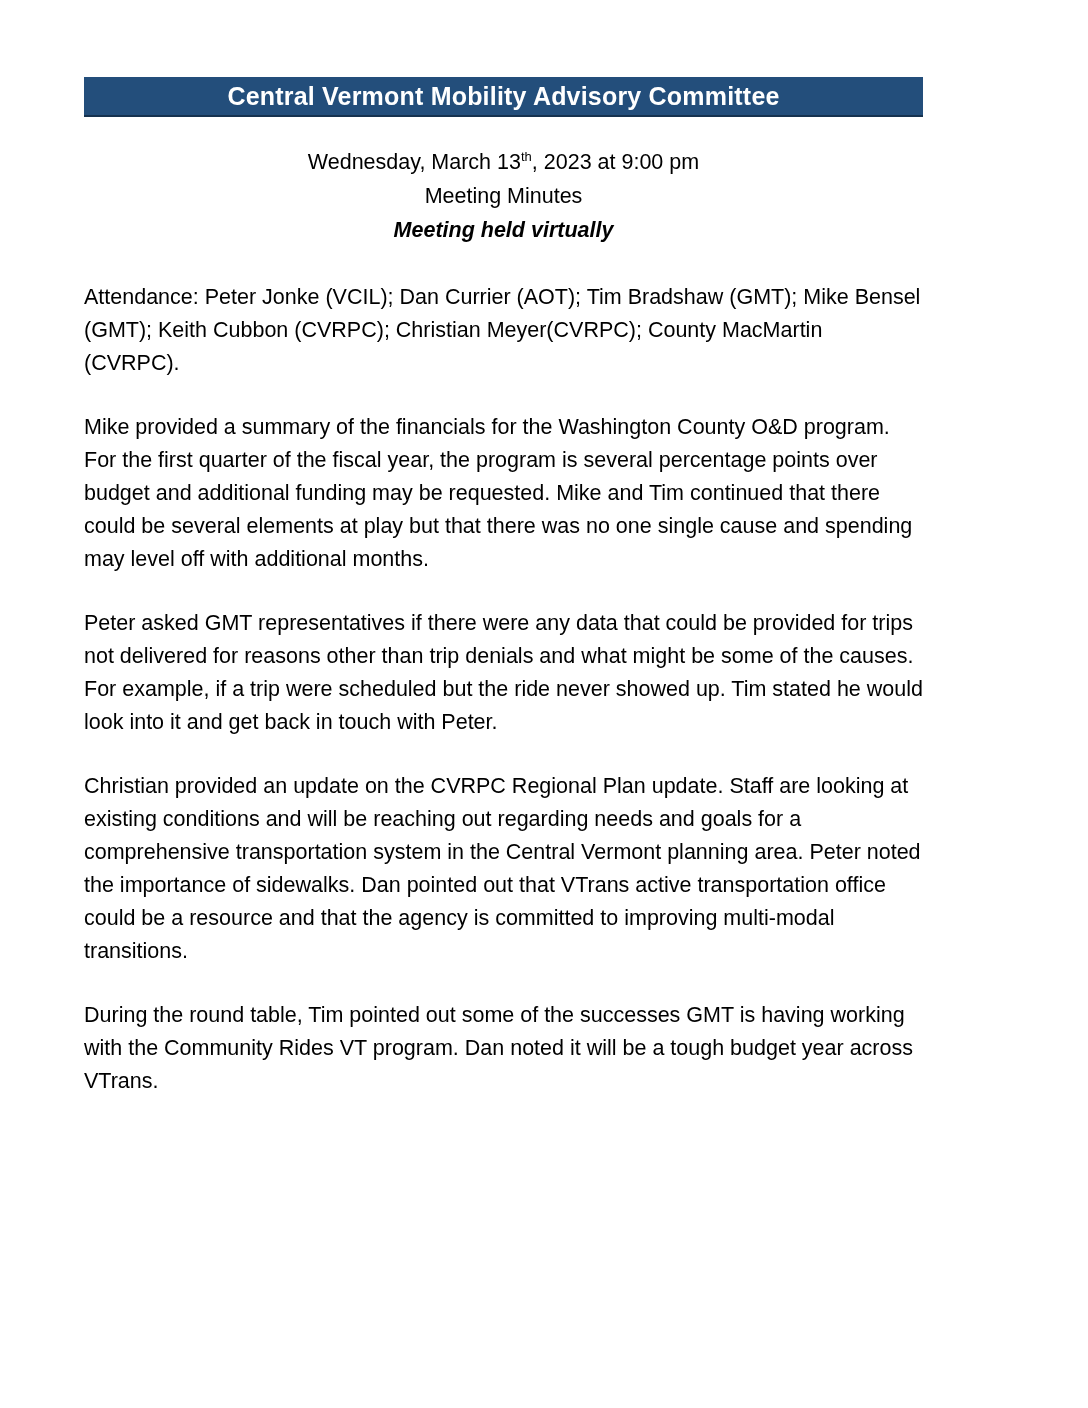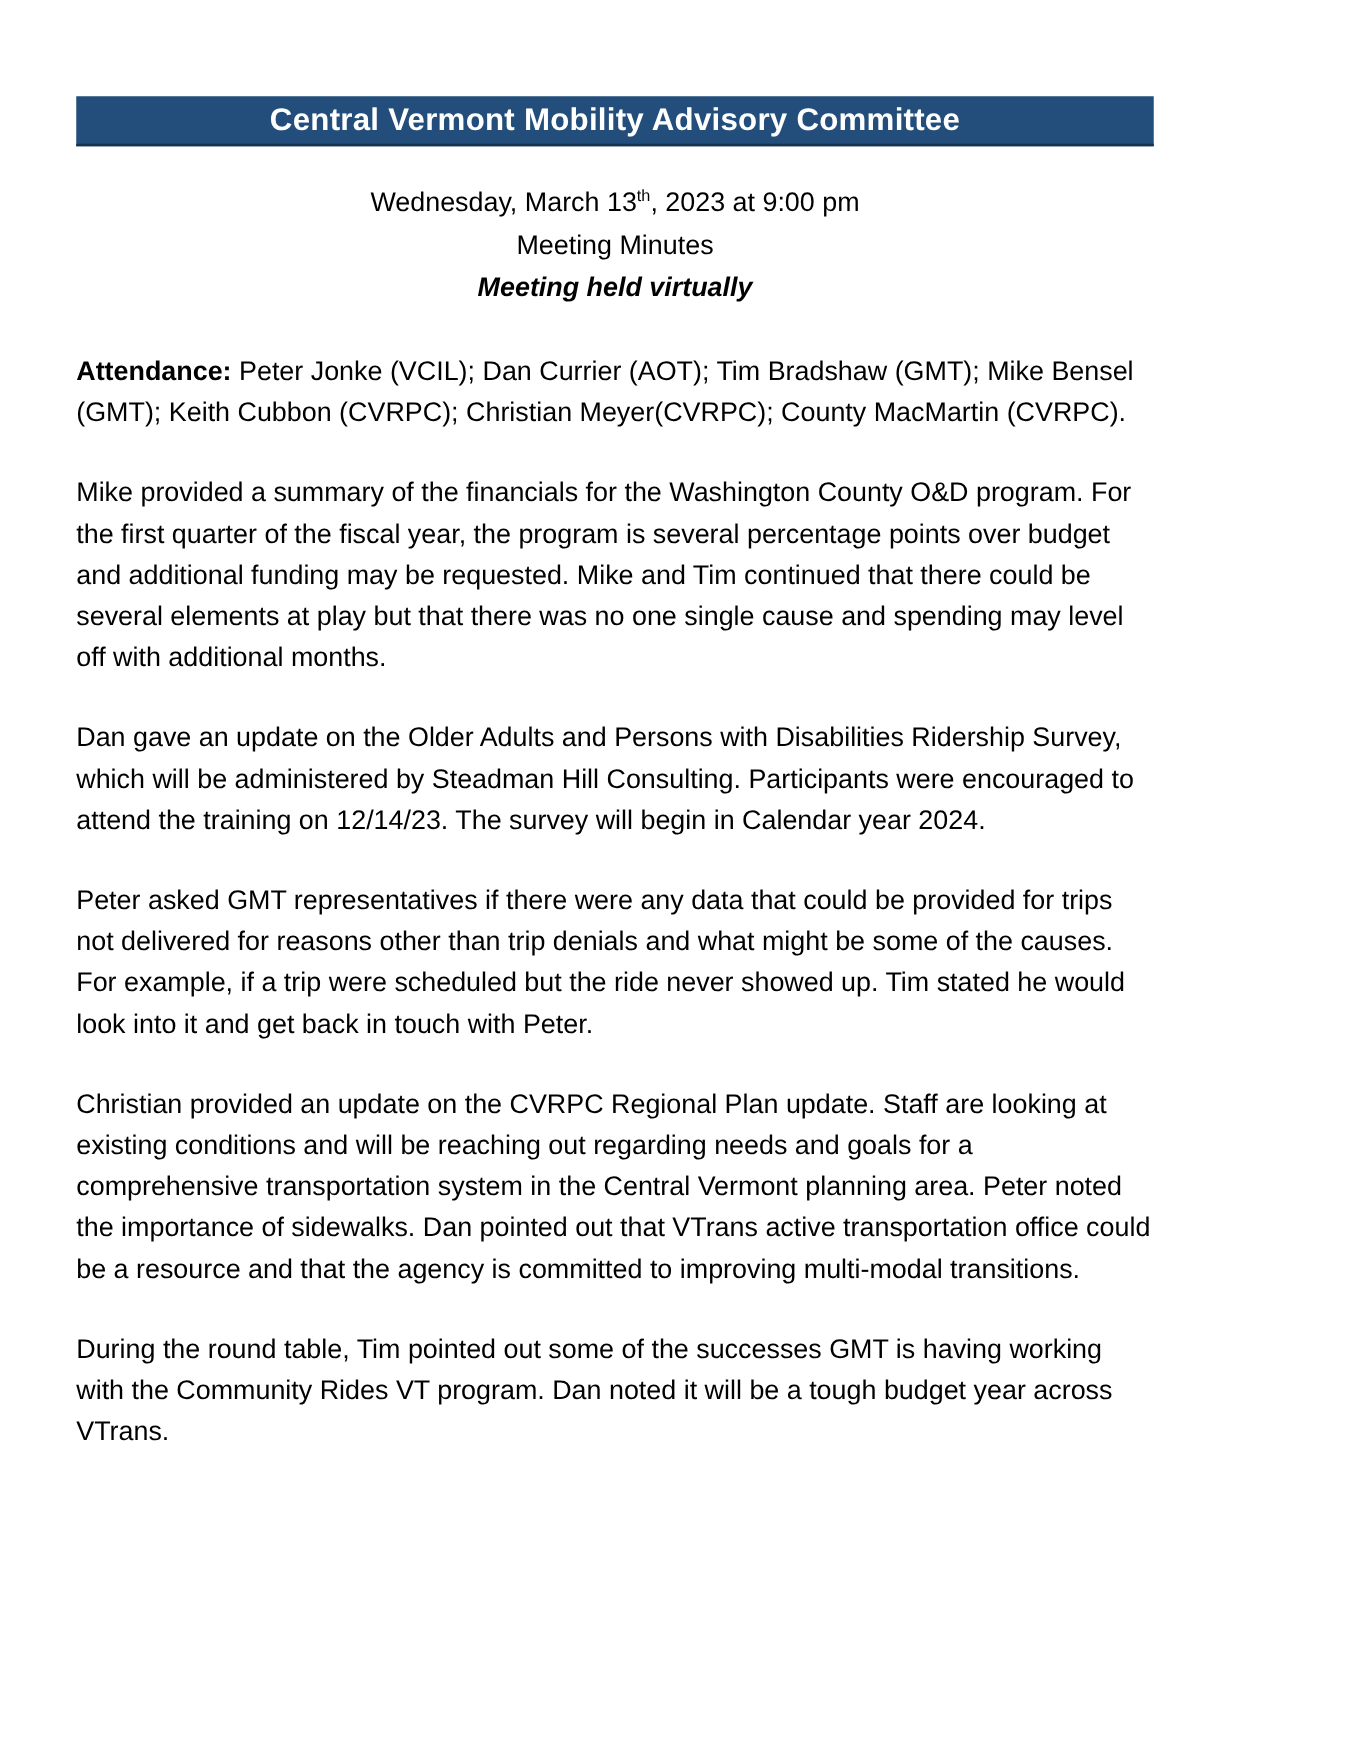--- a/index.html
+++ b/index.html
@@ -15,7 +15,7 @@
     font-family: "Liberation Sans", sans-serif;
     color: #000000;
     box-sizing: border-box;
-    padding: 77px 61px 0 61px;
+    padding: 77px 61px 0 84px;
     overflow: hidden;
   }
   .banner {

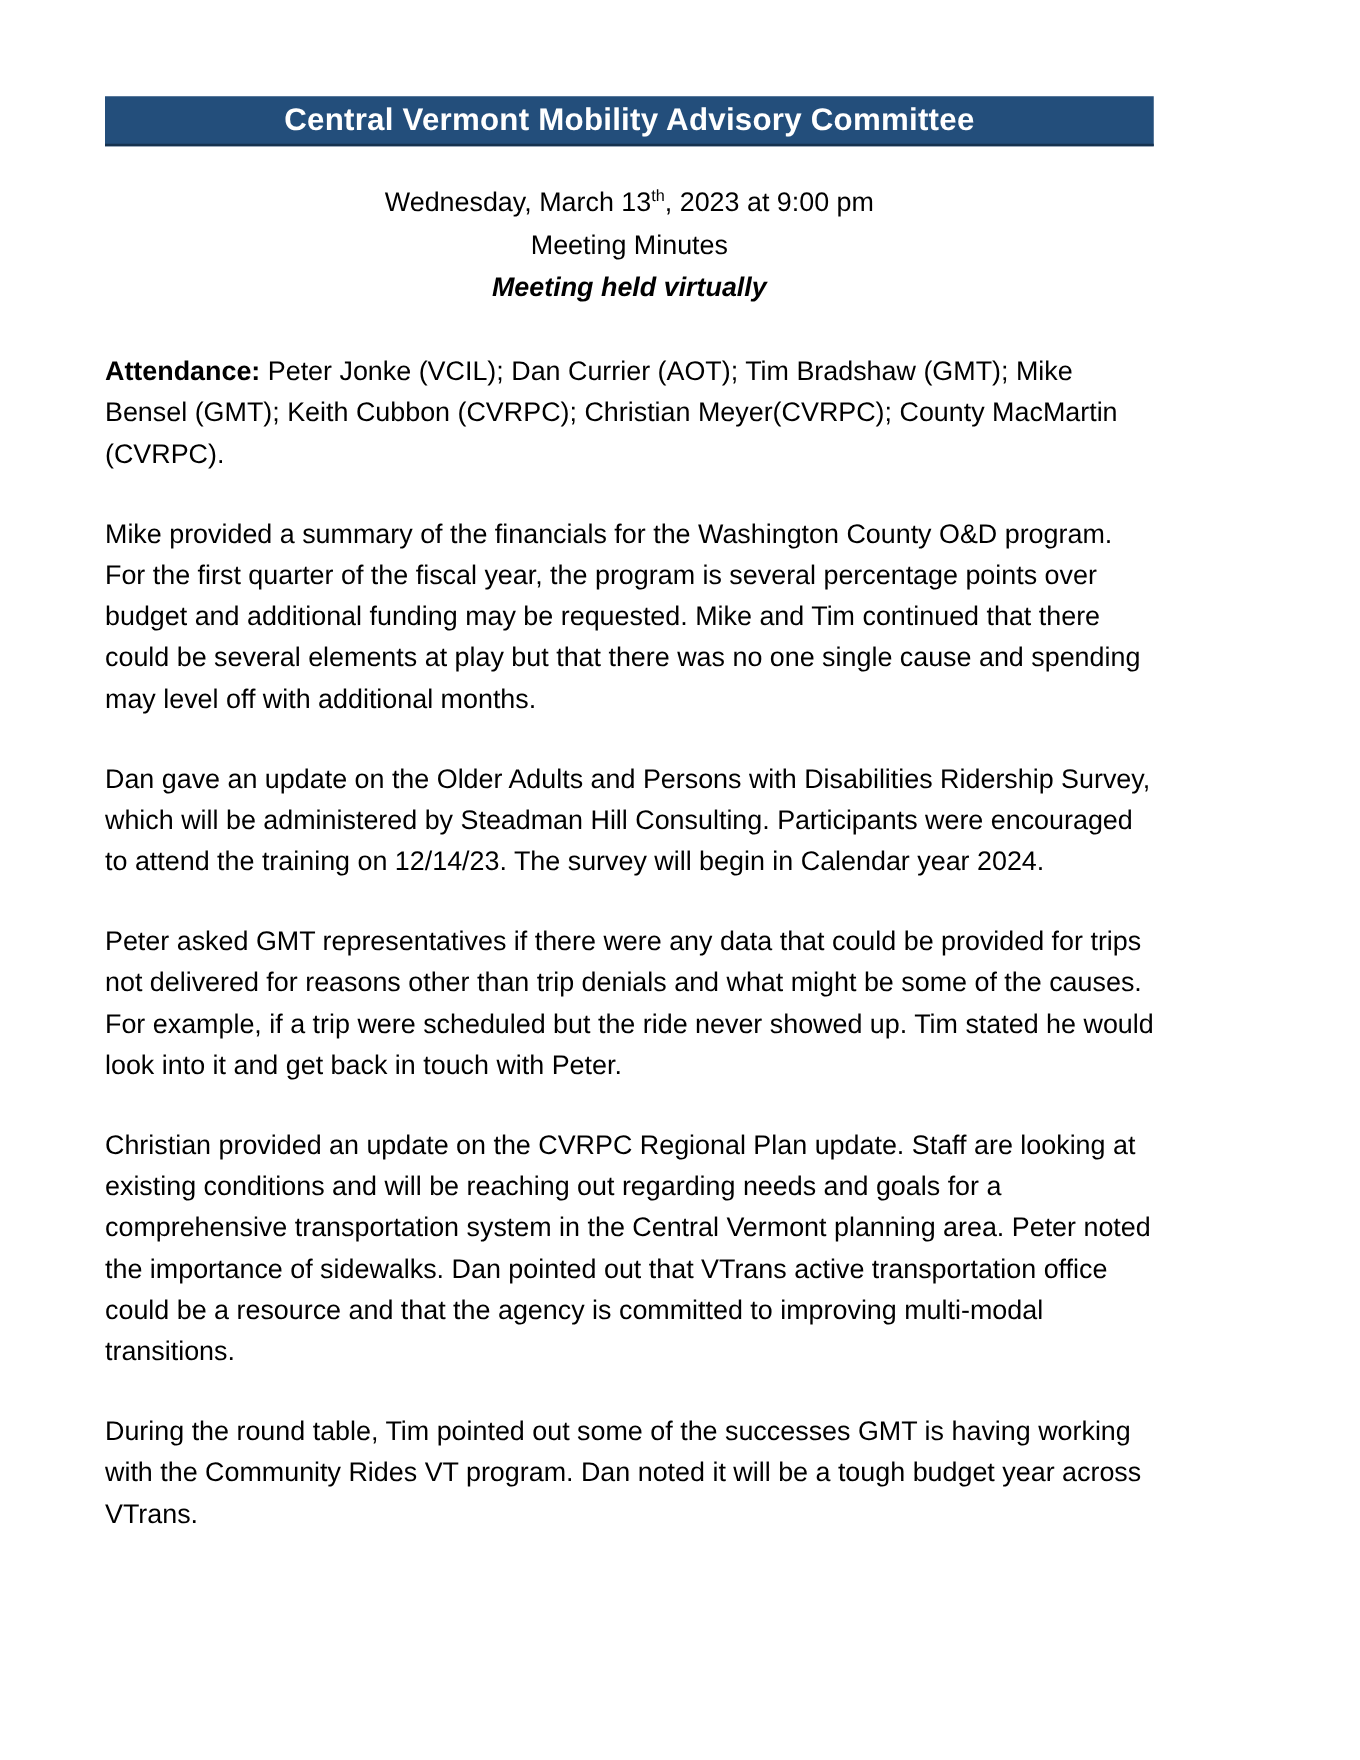--- a/index.html
+++ b/index.html
@@ -58,7 +58,7 @@
     margin: 0 0 31px 0;
     text-align: left;
   }
-  .lead-bold { font-weight: bold; }
+  .lead-bold { font-weight: normal; }
 </style>
 </head>
 <body>

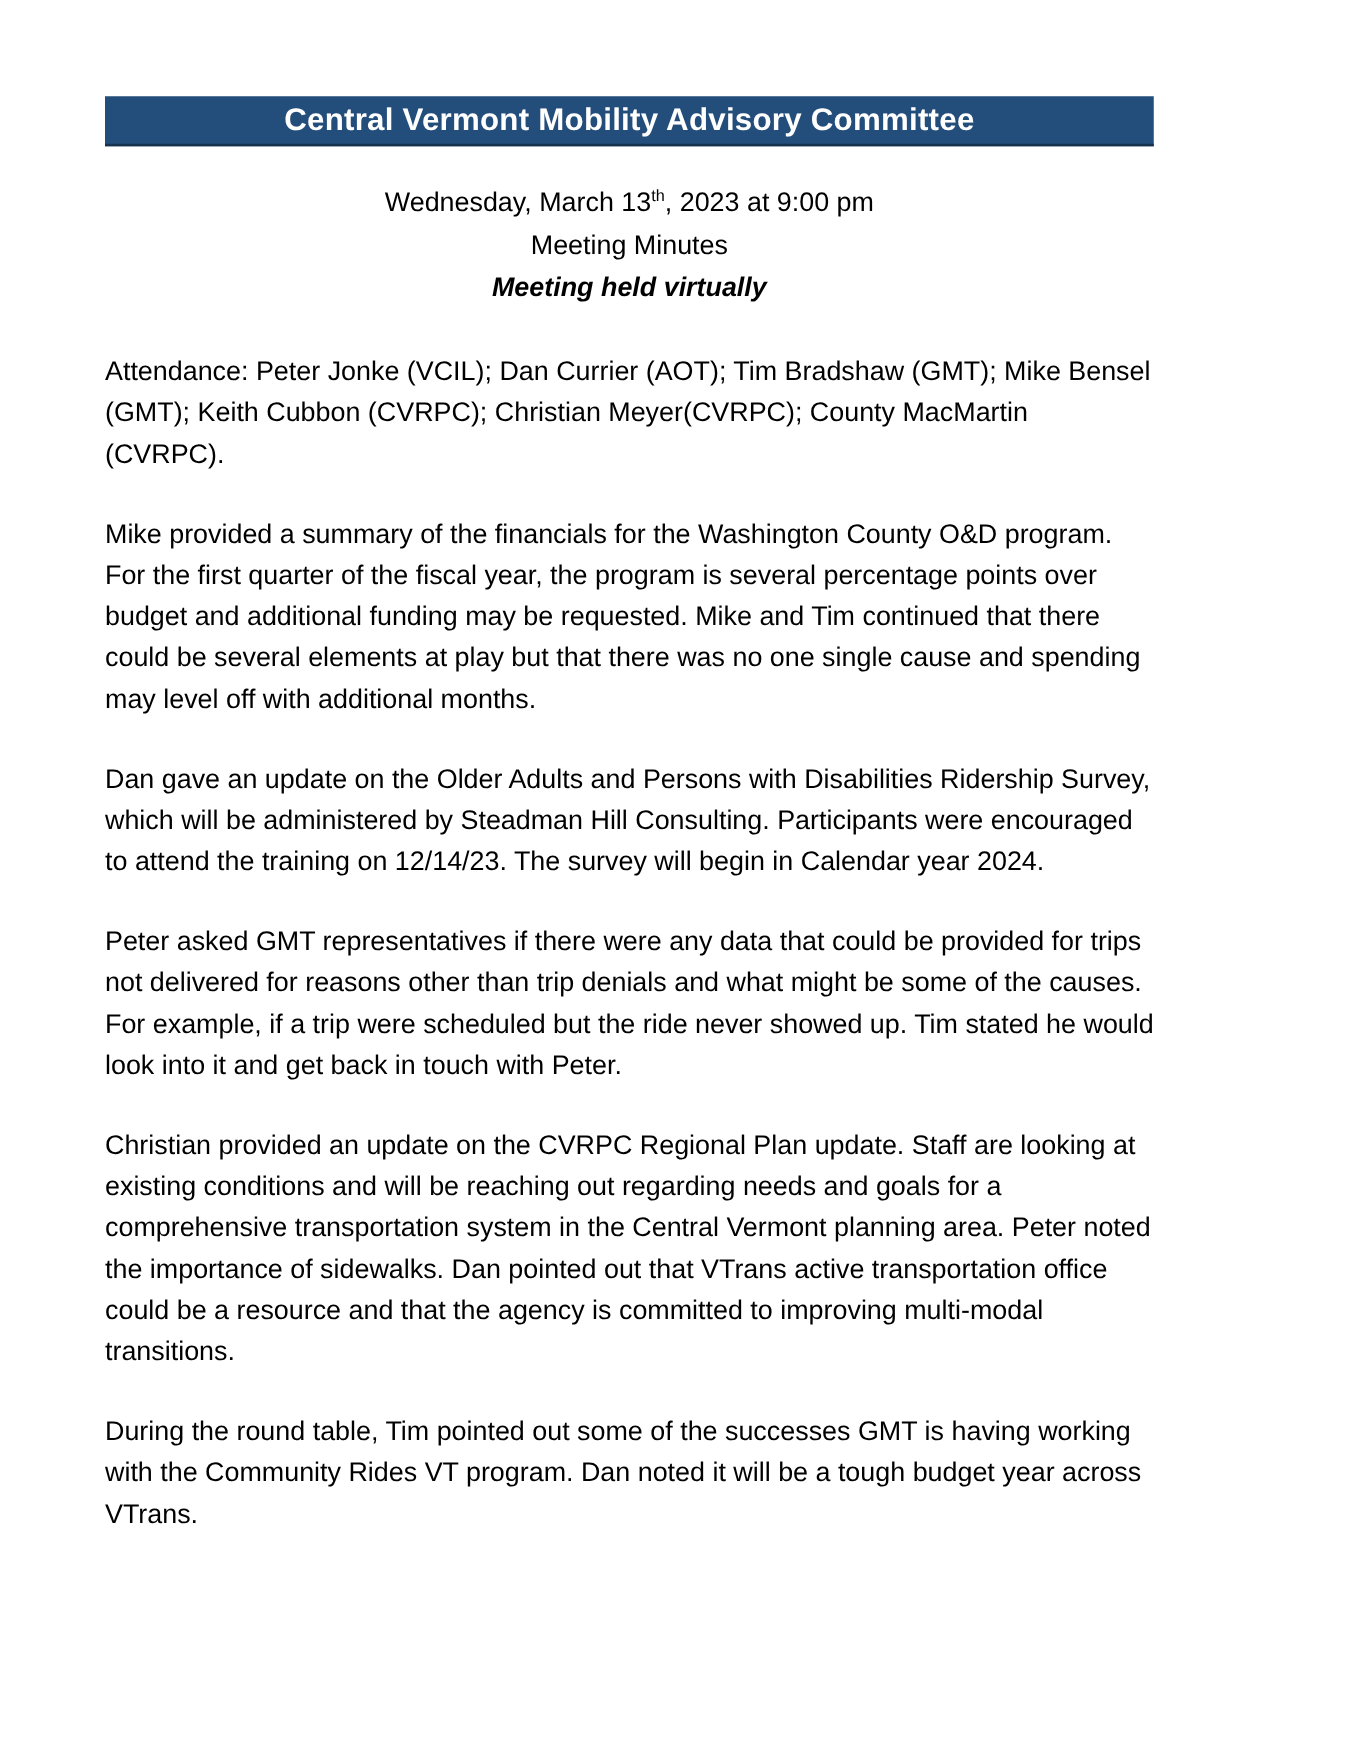--- a/index.html
+++ b/index.html
@@ -86,7 +86,6 @@
 
     <p class="para">Mike provided a summary of the financials for the Washington County O&amp;D program. For the first quarter of the fiscal year, the program is several percentage points over budget and additional funding may be requested. Mike and Tim continued that there could be several elements at play but that there was no one single cause and spending may level off with additional months.</p>
 
-    <p class="para">Dan gave an update on the Older Adults and Persons with Disabilities Ridership Survey, which will be administered by Steadman Hill Consulting. Participants were encouraged to attend the training on 12/14/23. The survey will begin in Calendar year 2024.</p>
 
     <p class="para">Peter asked GMT representatives if there were any data that could be provided for trips not delivered for reasons other than trip denials and what might be some of the causes. For example, if a trip were scheduled but the ride never showed up. Tim stated he would look into it and get back in touch with Peter.</p>
 

